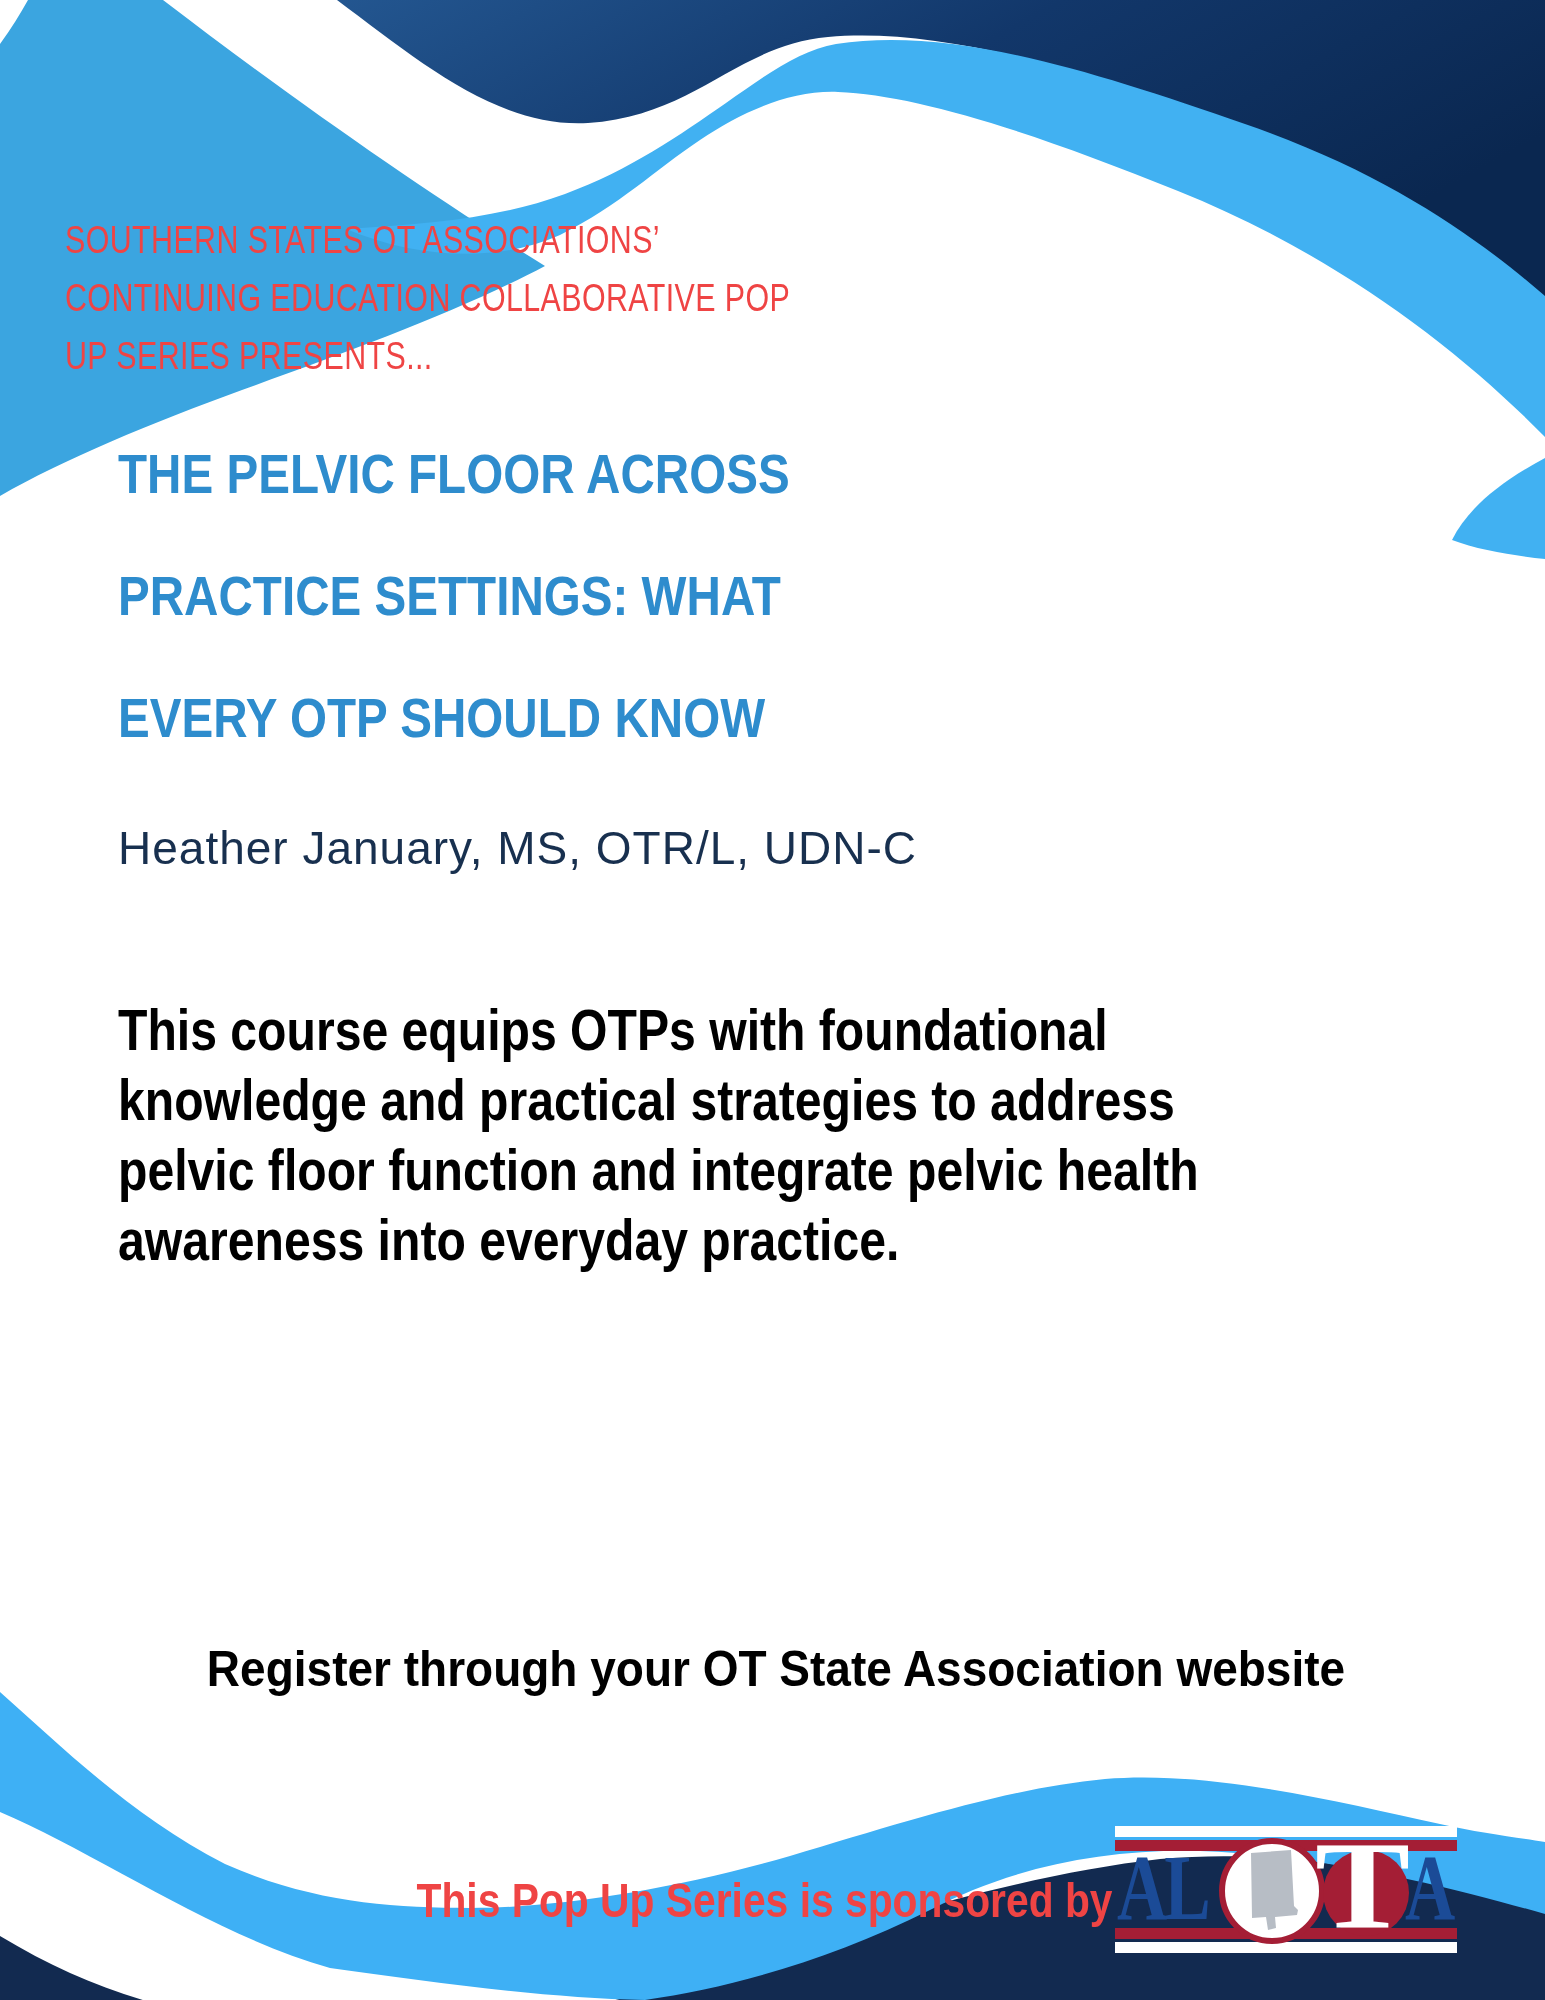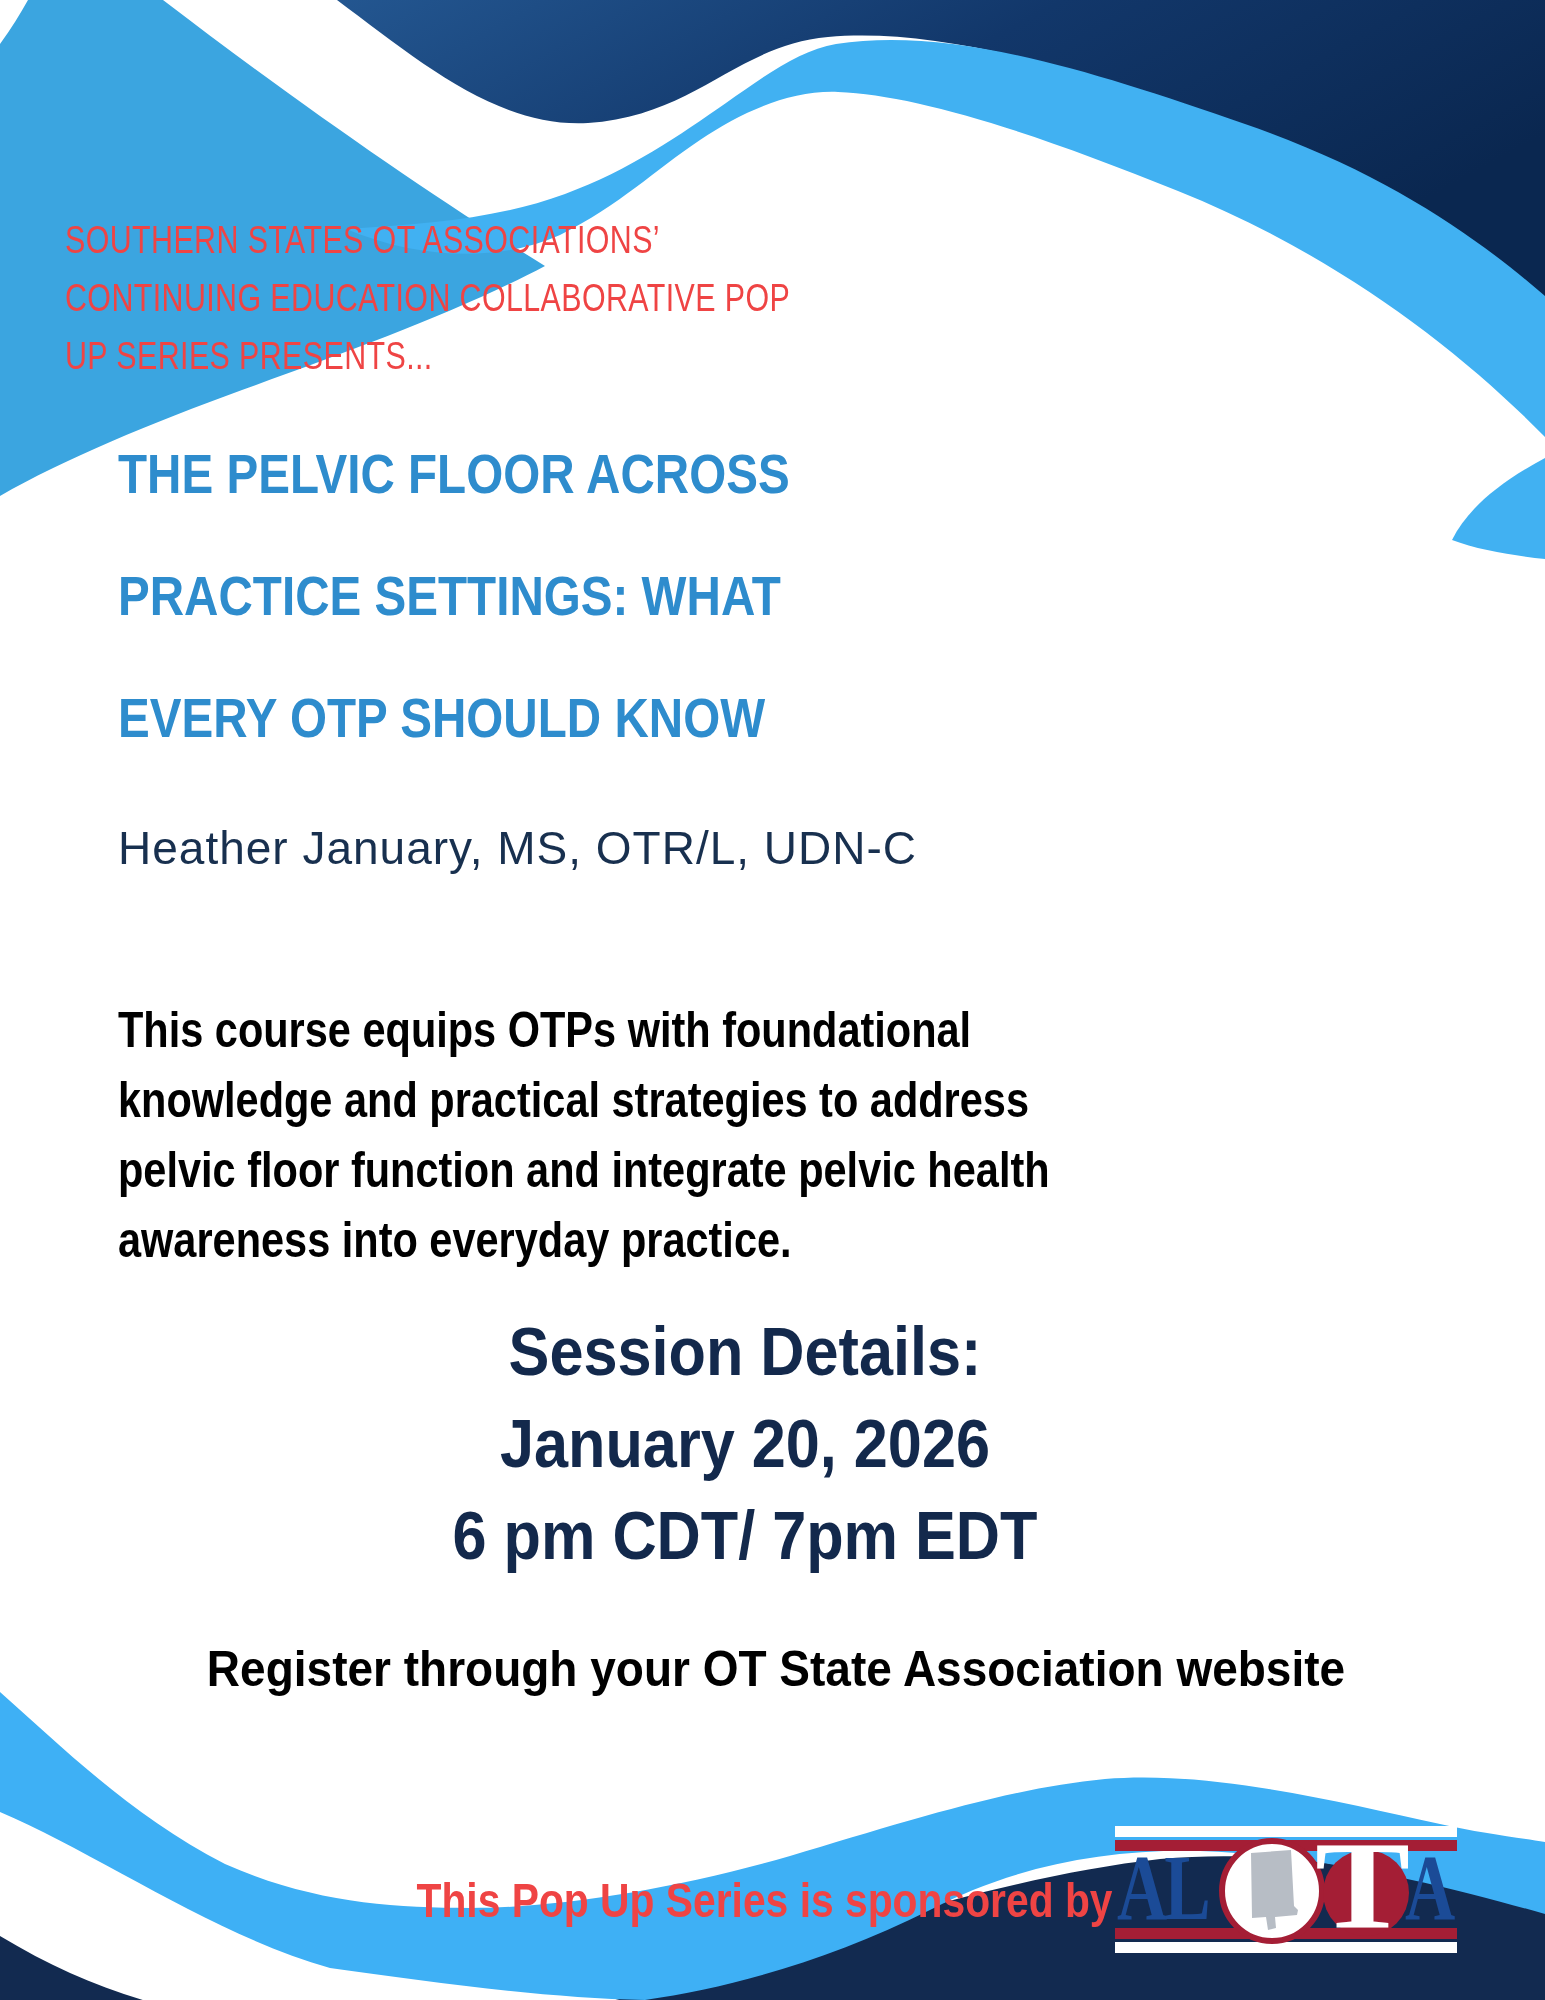--- a/index.html
+++ b/index.html
@@ -40,7 +40,7 @@
 
   .description{
     position:absolute;left:118px;top:995px;
-    font-size:50px;line-height:70px;font-weight:700;
+    font-size:58px;line-height:70px;font-weight:700;
     color:#000000;
   }
   .description .line{transform:scaleX(0.83);}

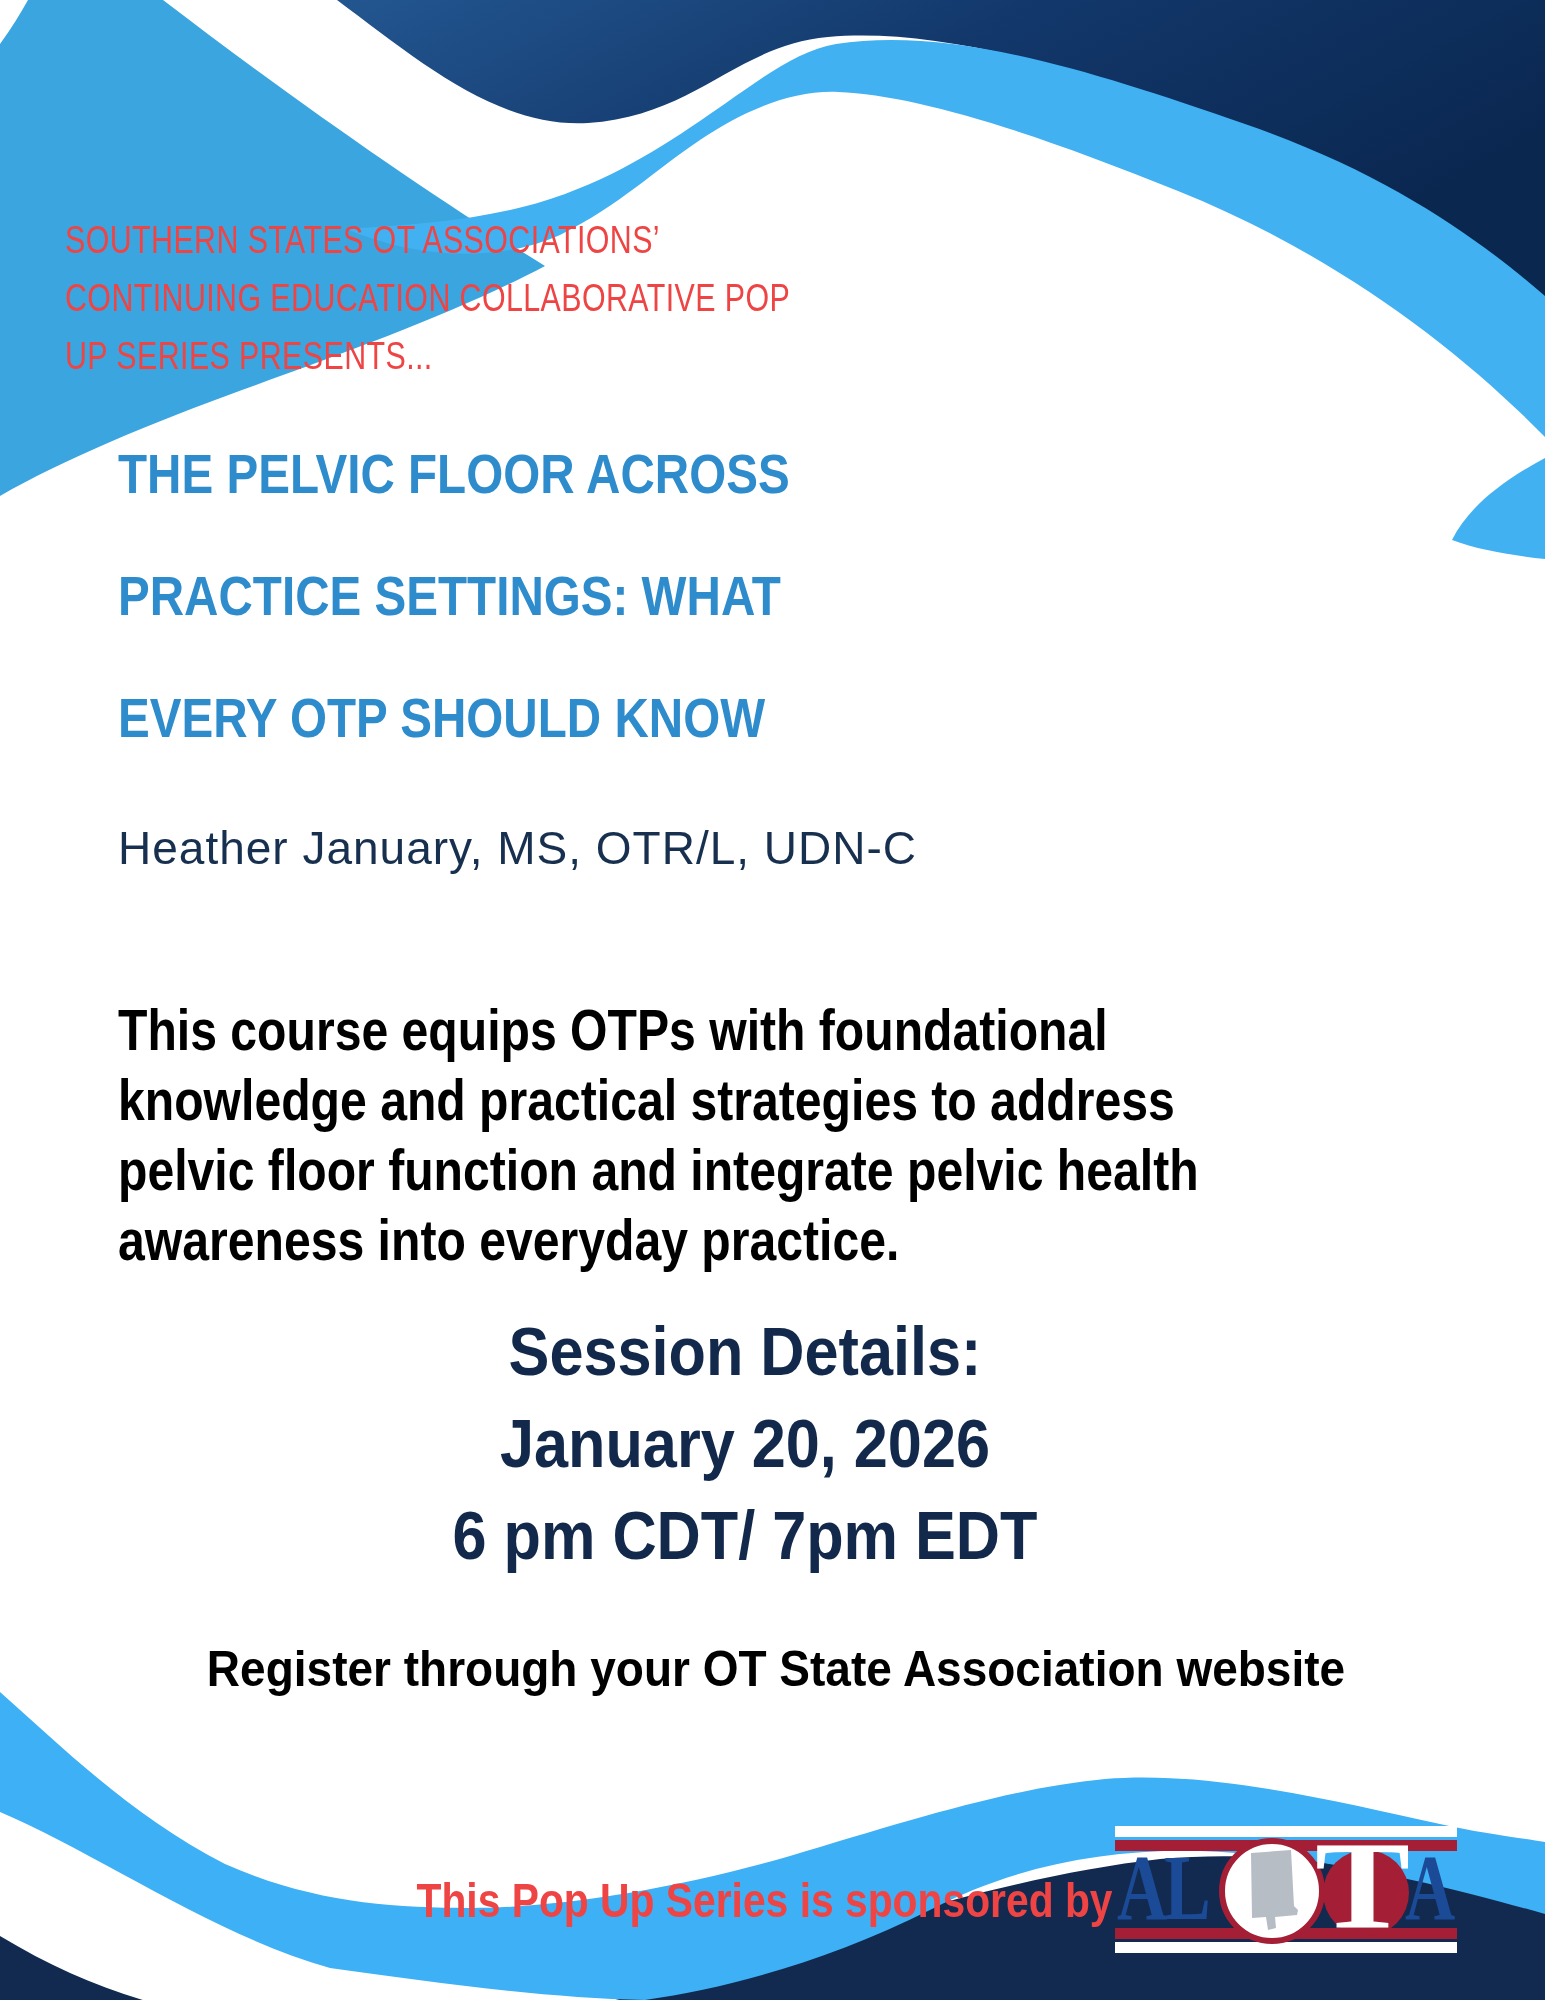--- a/index.html
+++ b/index.html
@@ -137,11 +137,6 @@
     <div class="line squeeze">awareness into everyday practice.</div>
   </div>
 
-  <div class="session">
-    <div class="line squeeze-c">Session Details:</div>
-    <div class="line squeeze-c">January 20, 2026</div>
-    <div class="line squeeze-c">6 pm CDT/ 7pm EDT</div>
-  </div>
 
   <div class="register">
     <div class="line squeeze-c">Register through your OT State Association website</div>

